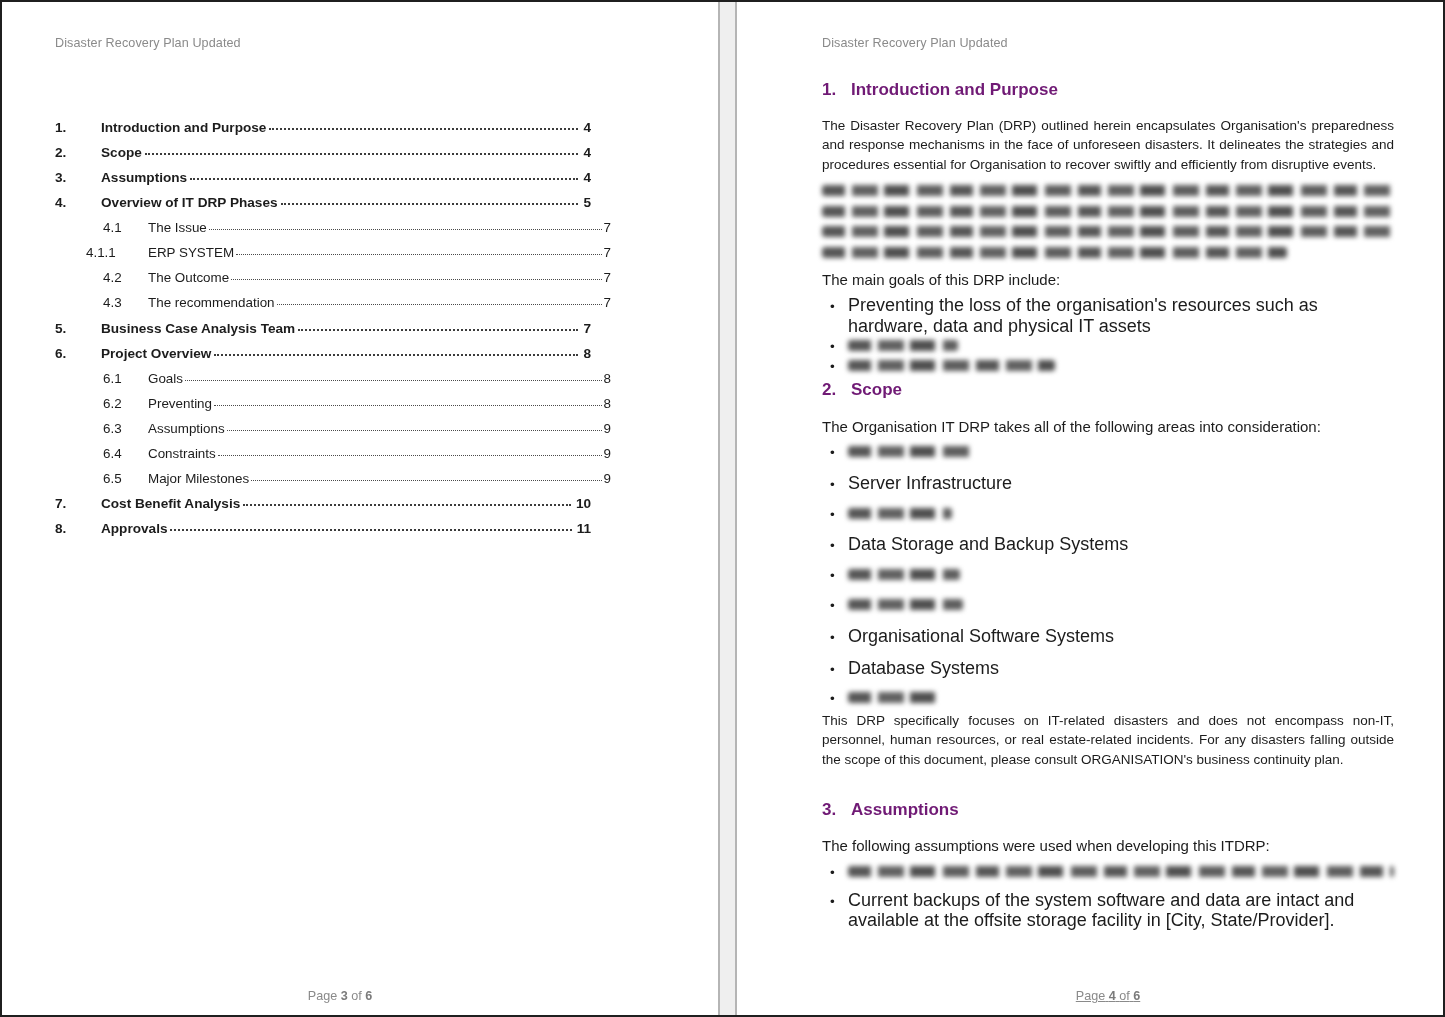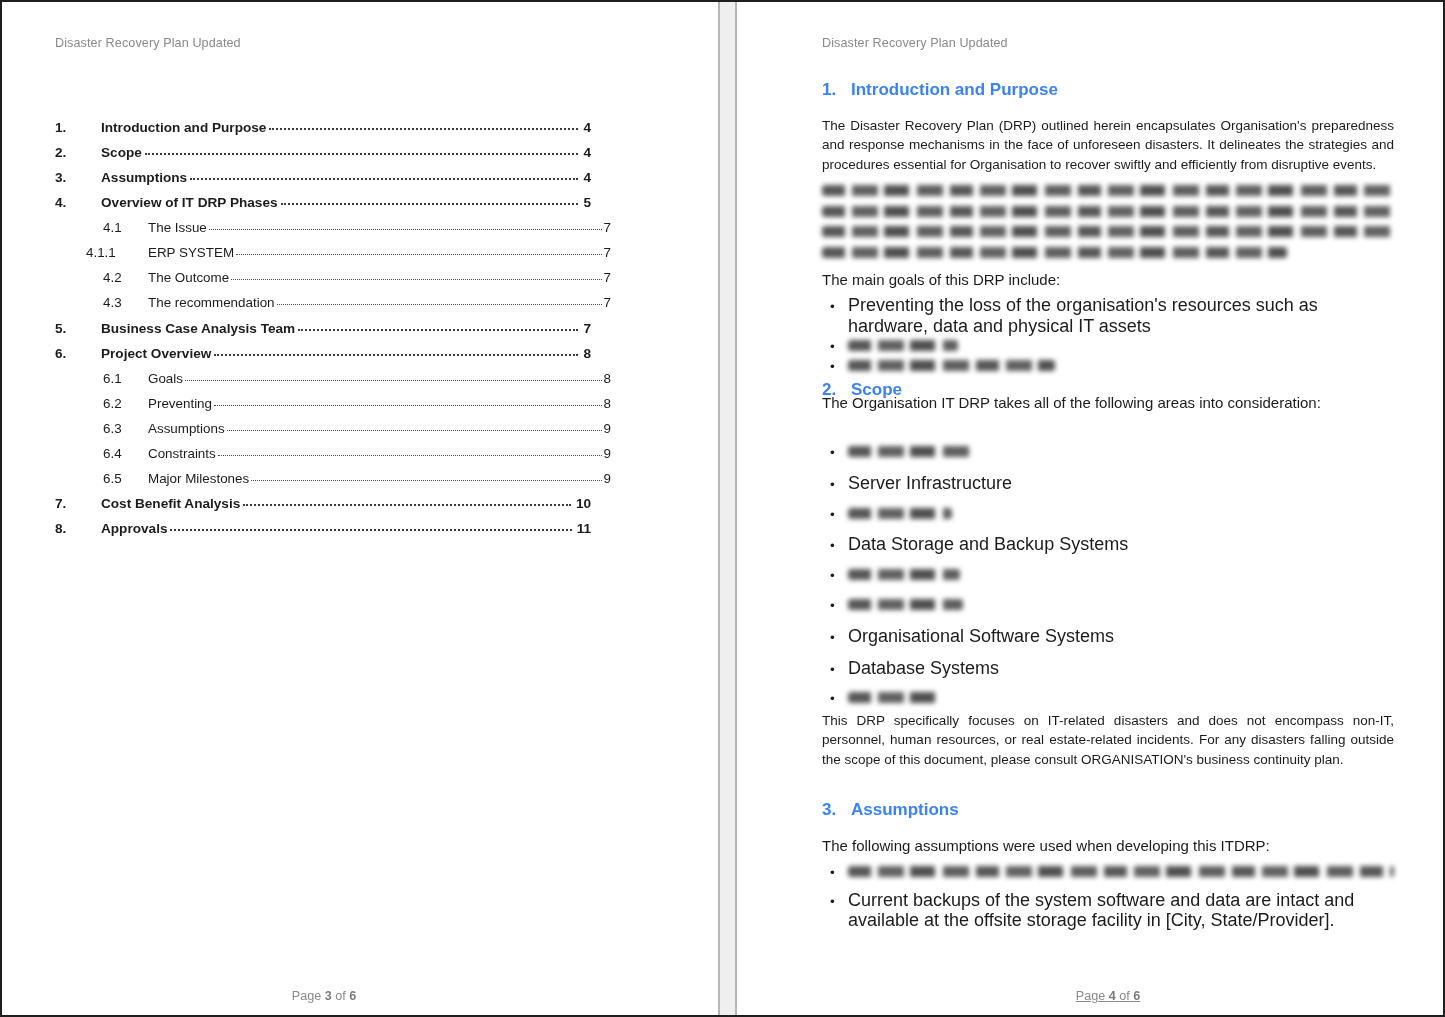--- a/index.html
+++ b/index.html
@@ -37,7 +37,7 @@
   
   .content{position:absolute;left:85px;top:0;width:572px;}
   .abs{position:absolute;left:0;width:572px;}
-  .sec-head{font-size:17px;font-weight:700;color:#3b82f6;margin:0;line-height:20px;}
+  .sec-head{font-size:17px;font-weight:700;color:#701a75;margin:0;line-height:20px;}
   .sec-num{display:inline-block;width:29px;}
   .body-p{font-size:13.5px;line-height:19.4px;text-align:justify;margin:0;}
   .lead-p{font-size:15px;line-height:19.4px;margin:0;}

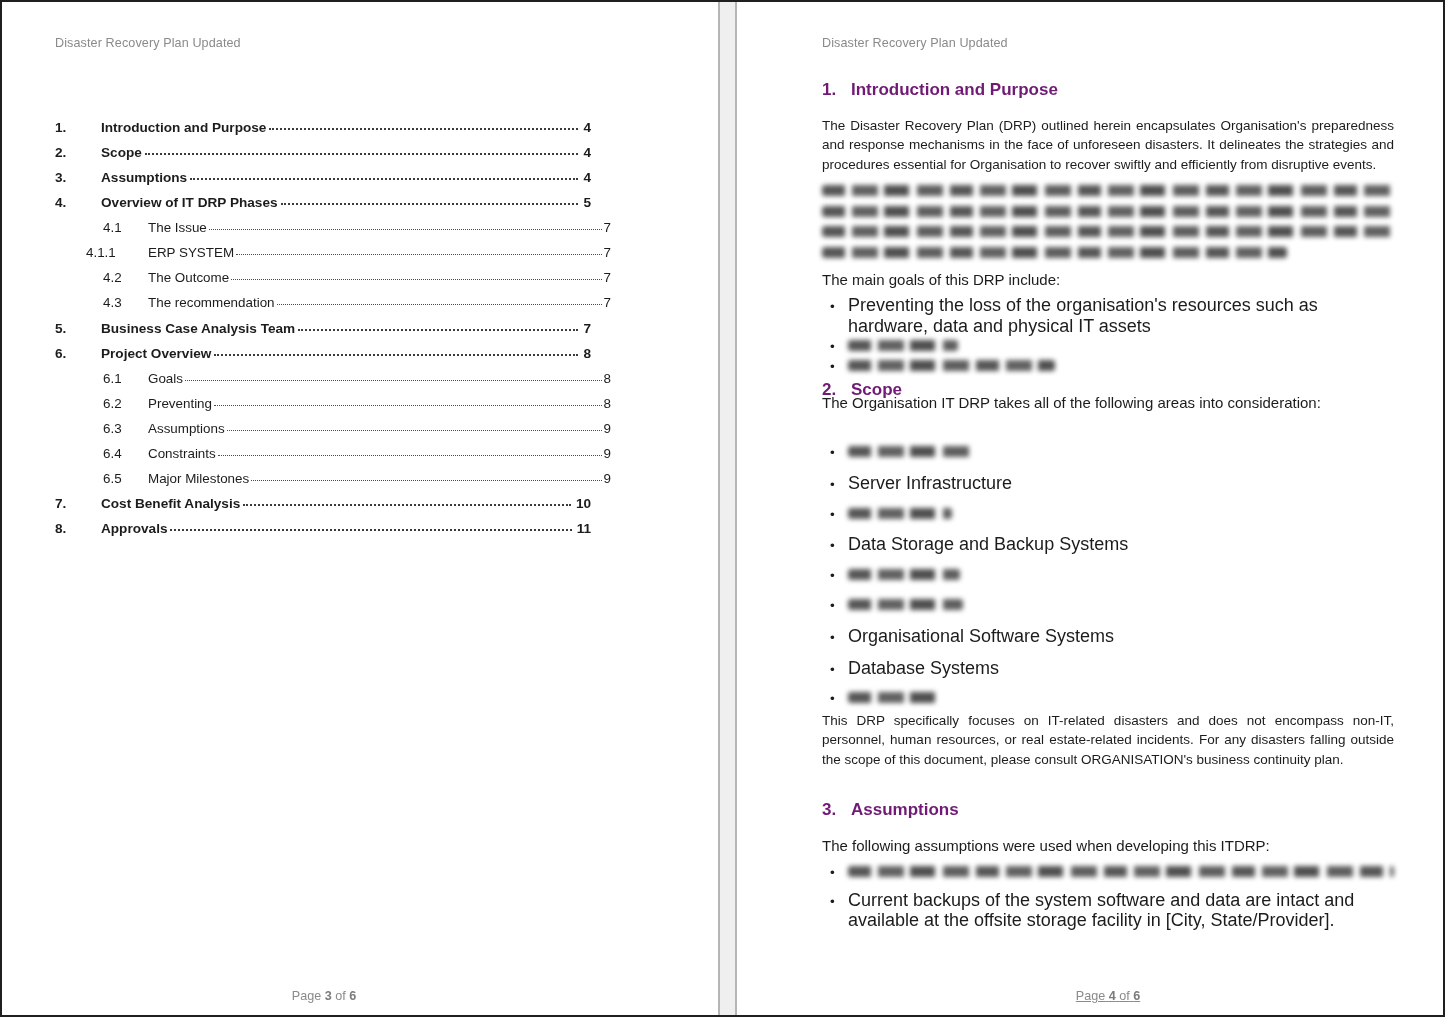--- a/index.html
+++ b/index.html
@@ -218,7 +218,7 @@
       <span class="sec-num">2.</span><span>Scope</span>
     </h2>
 
-    <p class="lead-p abs" style="top:393px;">The Organisation IT DRP takes all of the following areas into consideration:</p>
+    <p class="lead-p abs" style="top:417px;">The Organisation IT DRP takes all of the following areas into consideration:</p>
 
     <div class="abs loose" style="top:445px;">
       <div class="bullet">

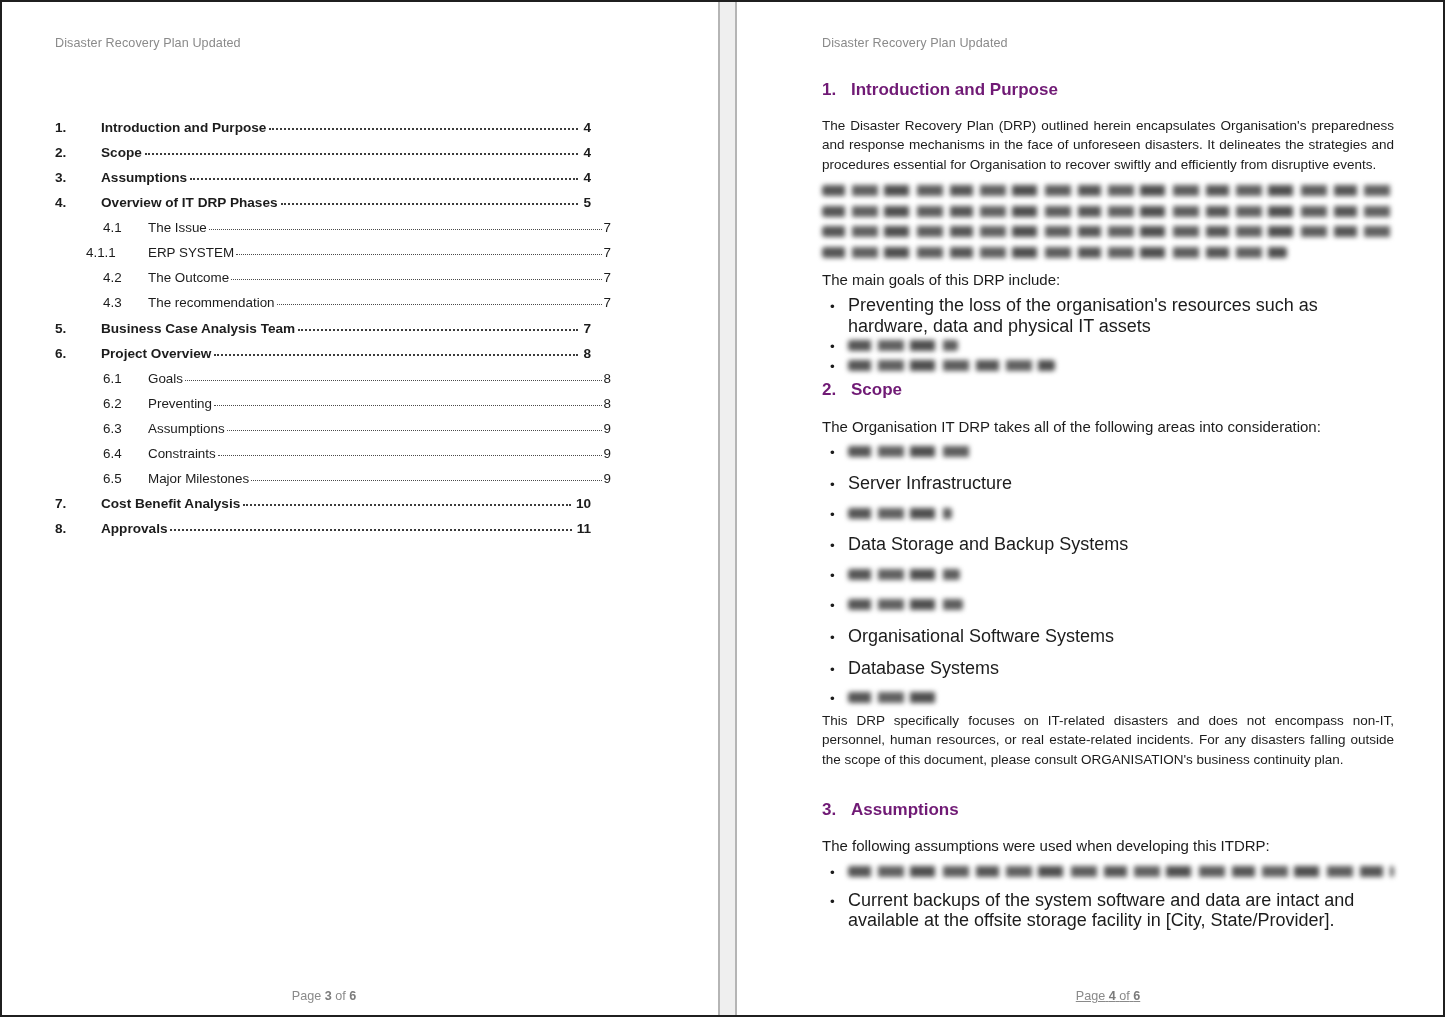--- a/index.html
+++ b/index.html
@@ -172,7 +172,7 @@
       </div>
   </div>
 
-  <div class="footer" style="left:39px;width:570px;">
+  <div class="footer" style="left:55px;width:570px;">
     <span>Page</span>&nbsp;<b>3</b>&nbsp;<span>of</span>&nbsp;<b>6</b>
   </div>
 </div>

